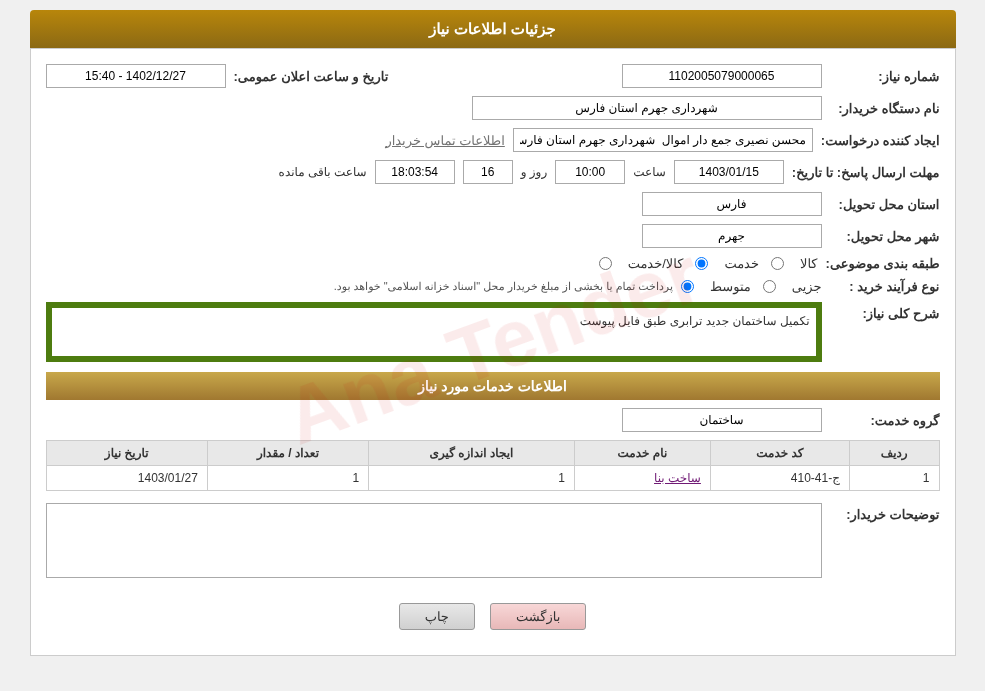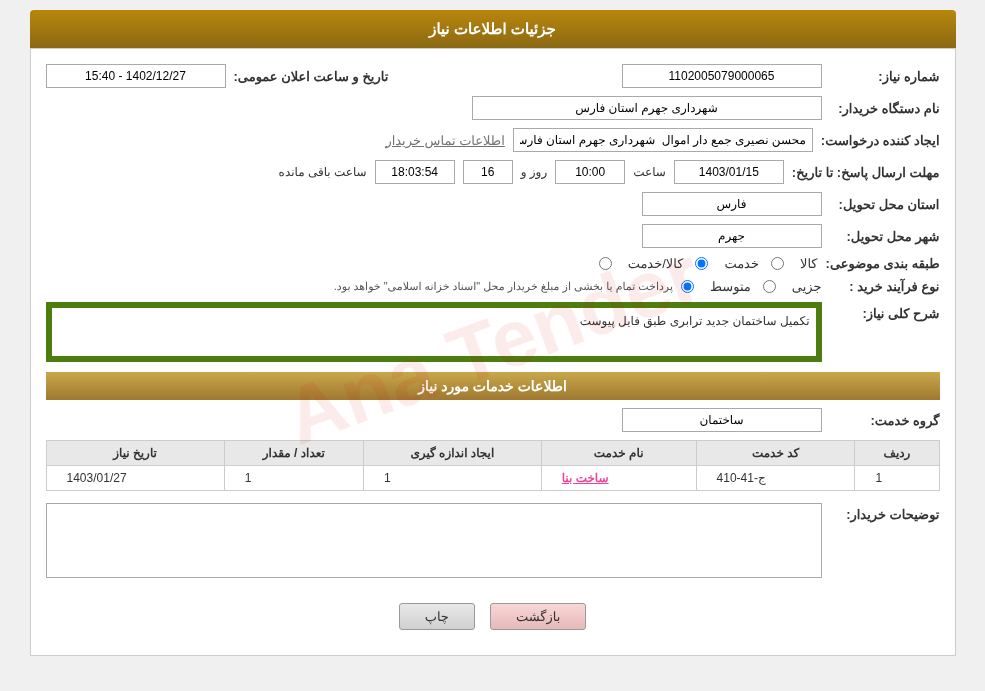--- a/index.html
+++ b/index.html
@@ -107,8 +107,8 @@
     }
     .services-table td {
       border: 1px solid #ccc;
-      padding: 5px 20px;
-      text-align: left;
+      padding: 5px 9px;
+      text-align: right;
       font-size: 12px;
     }
     .services-table tr:nth-child(even) td { background: #f9f9f9; }

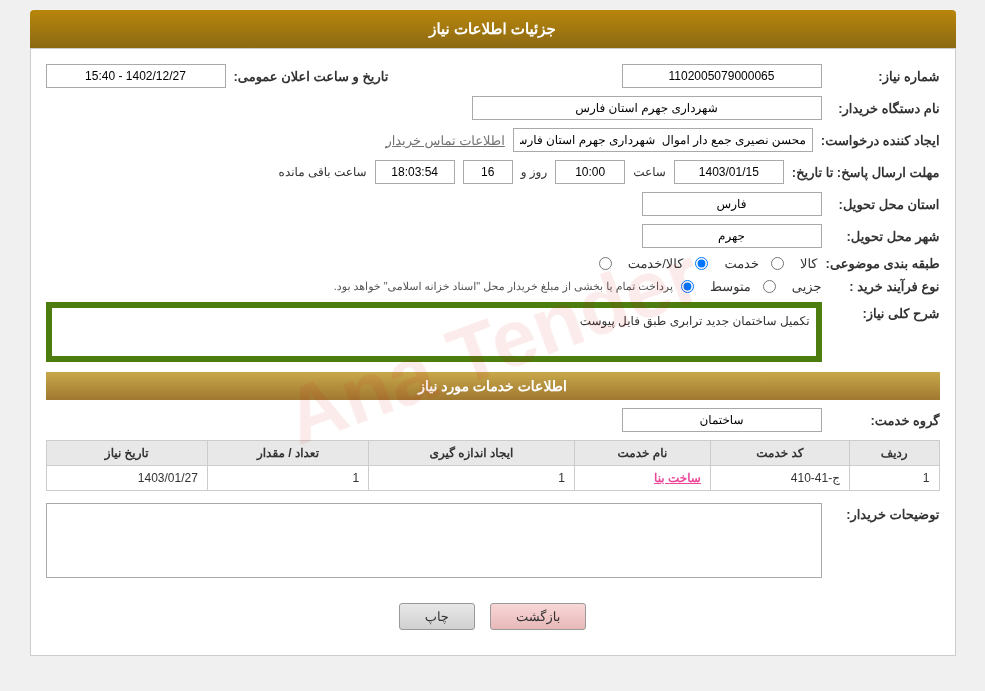--- a/index.html
+++ b/index.html
@@ -112,7 +112,7 @@
       font-size: 12px;
     }
     .services-table tr:nth-child(even) td { background: #f9f9f9; }
-    .link-green { color: #ec4899; text-decoration: underline; font-weight: bold; }
+    .link-green { color: #701a75; text-decoration: underline; }
     .button-bar {
       display: flex;
       justify-content: center;

